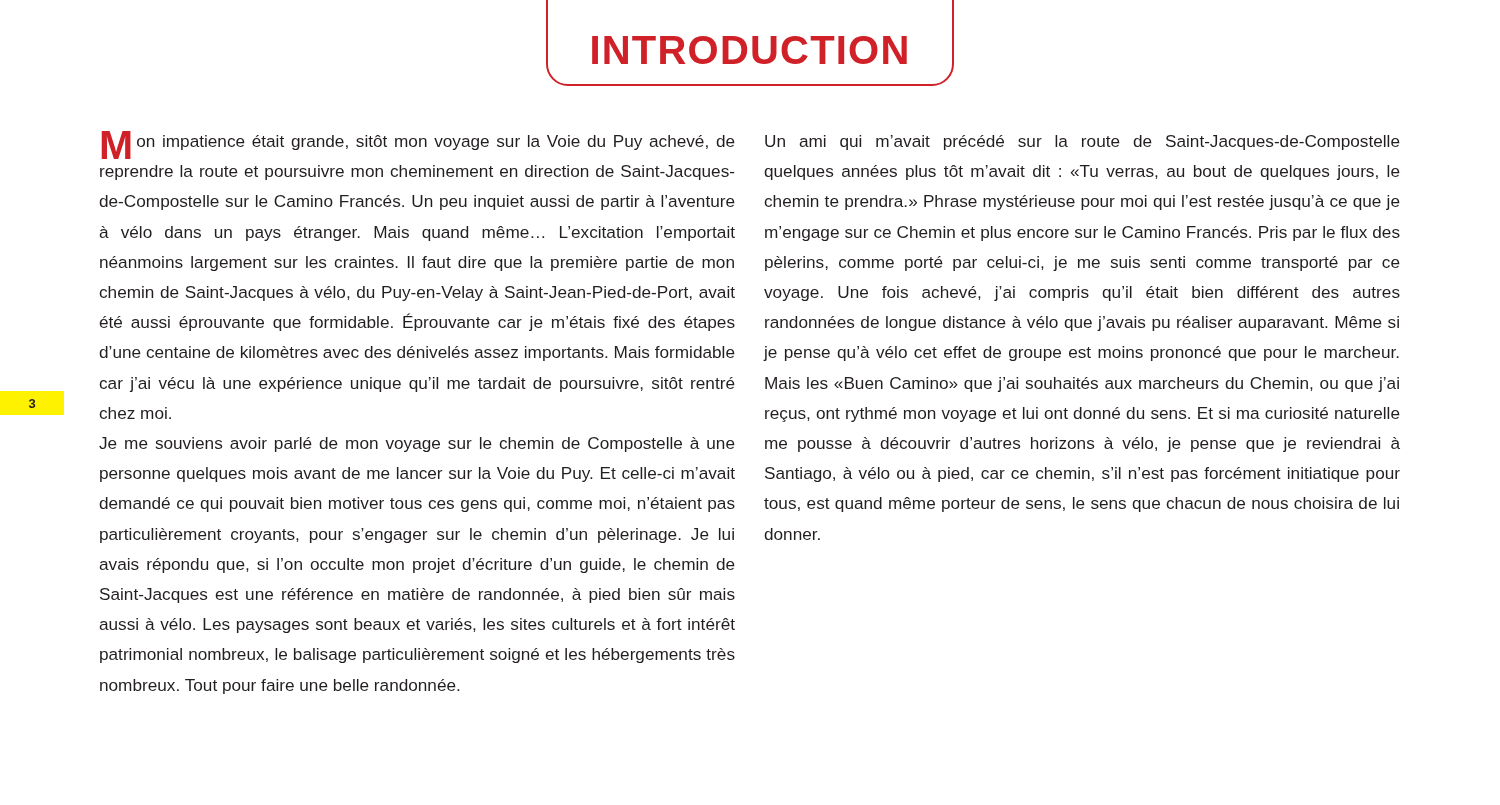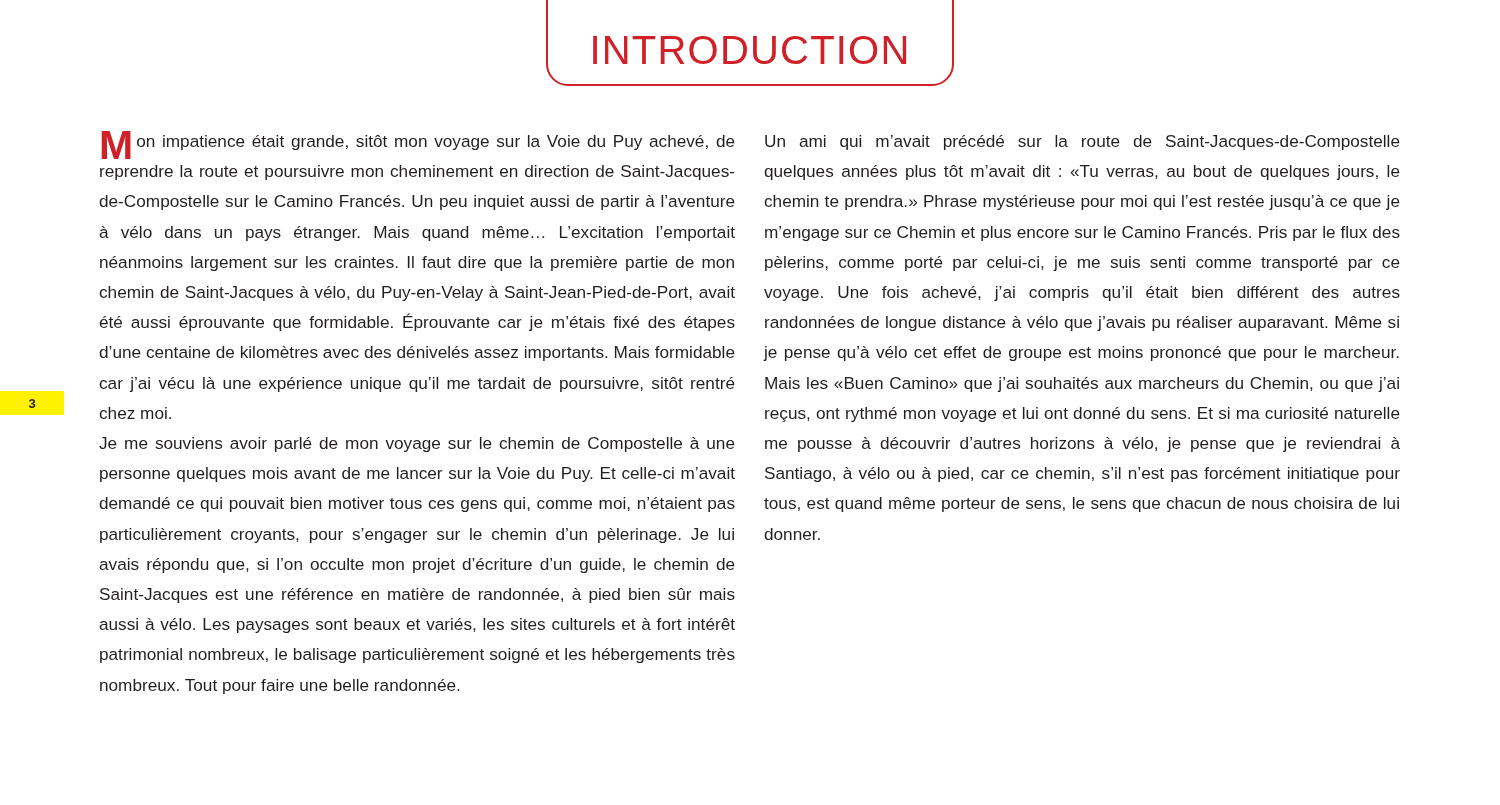--- a/index.html
+++ b/index.html
@@ -33,7 +33,7 @@
   }
   #title-text {
     font-size: 40px;
-    font-weight: normal;
+    font-weight: bold;
     letter-spacing: 1.2px;
     color: #cf2127;
     line-height: 1;

